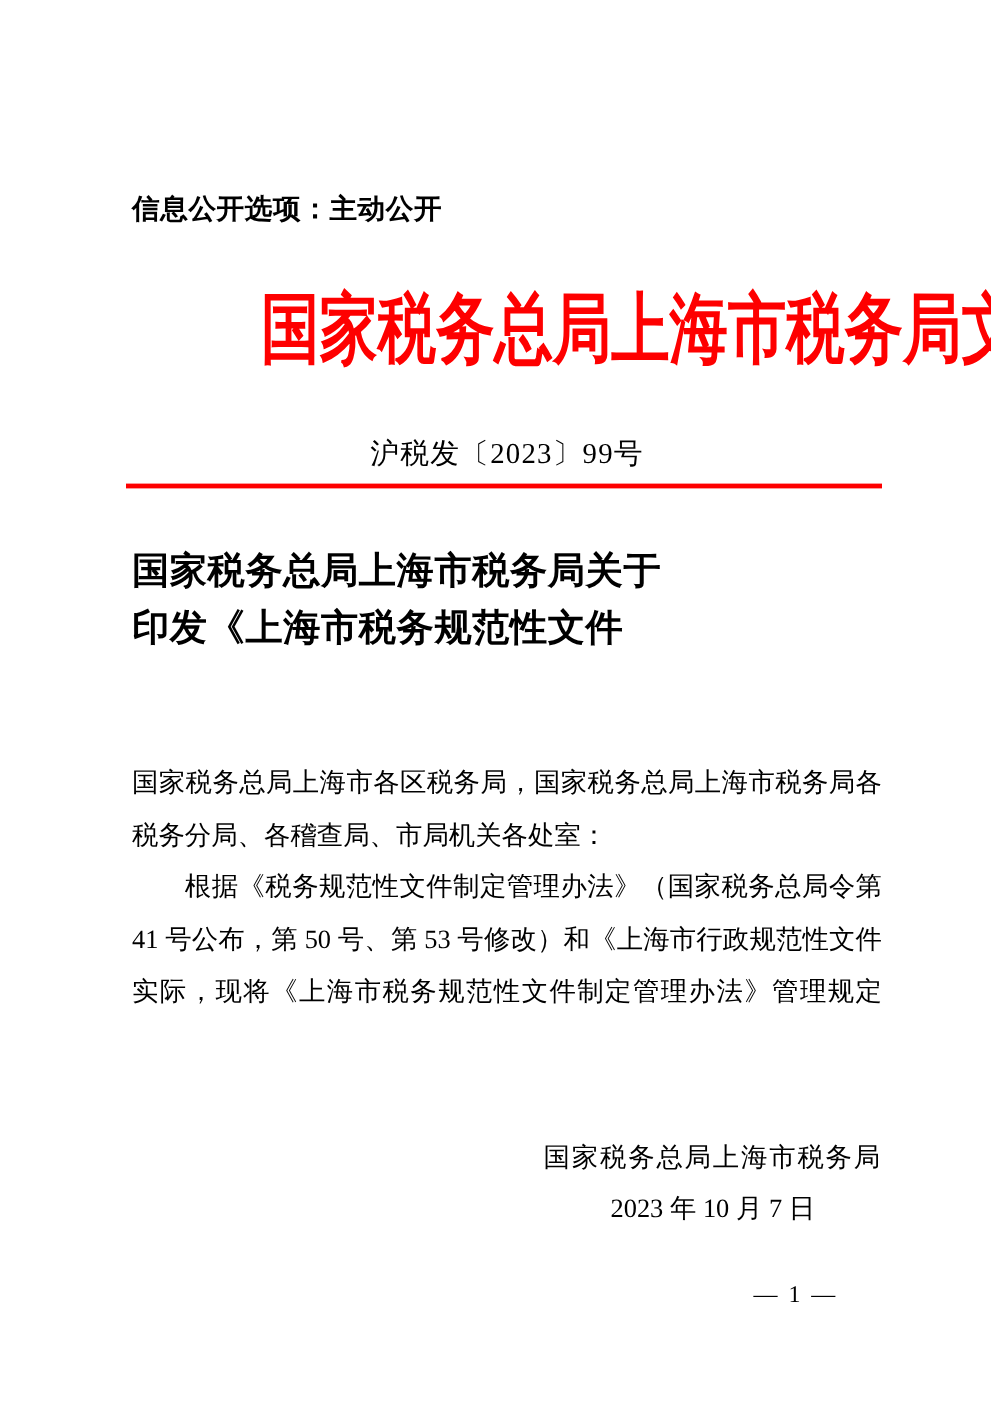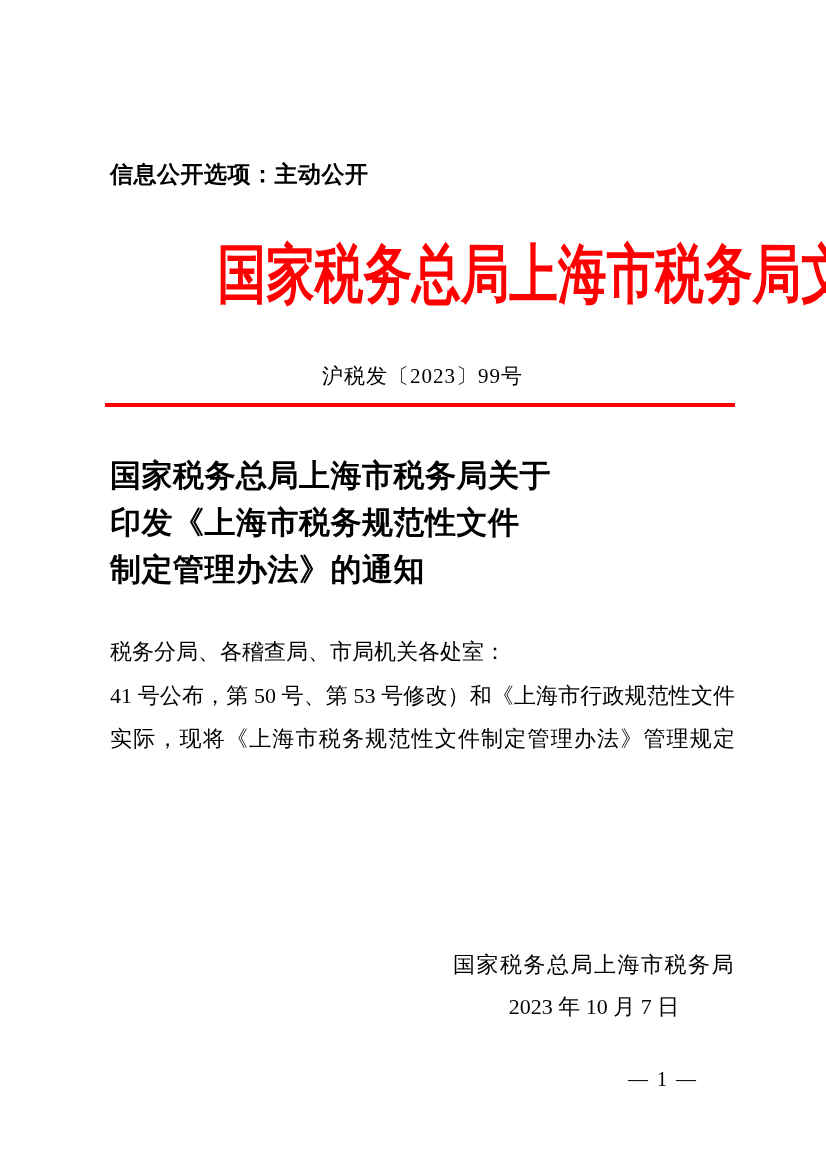--- a/index.html
+++ b/index.html
@@ -50,7 +50,7 @@
     width: 625px;
     top: 350px;
     text-align: center;
-    font-size: 21px;
+    font-size: 24px;
     letter-spacing: 1px;
     white-space: nowrap;
   }

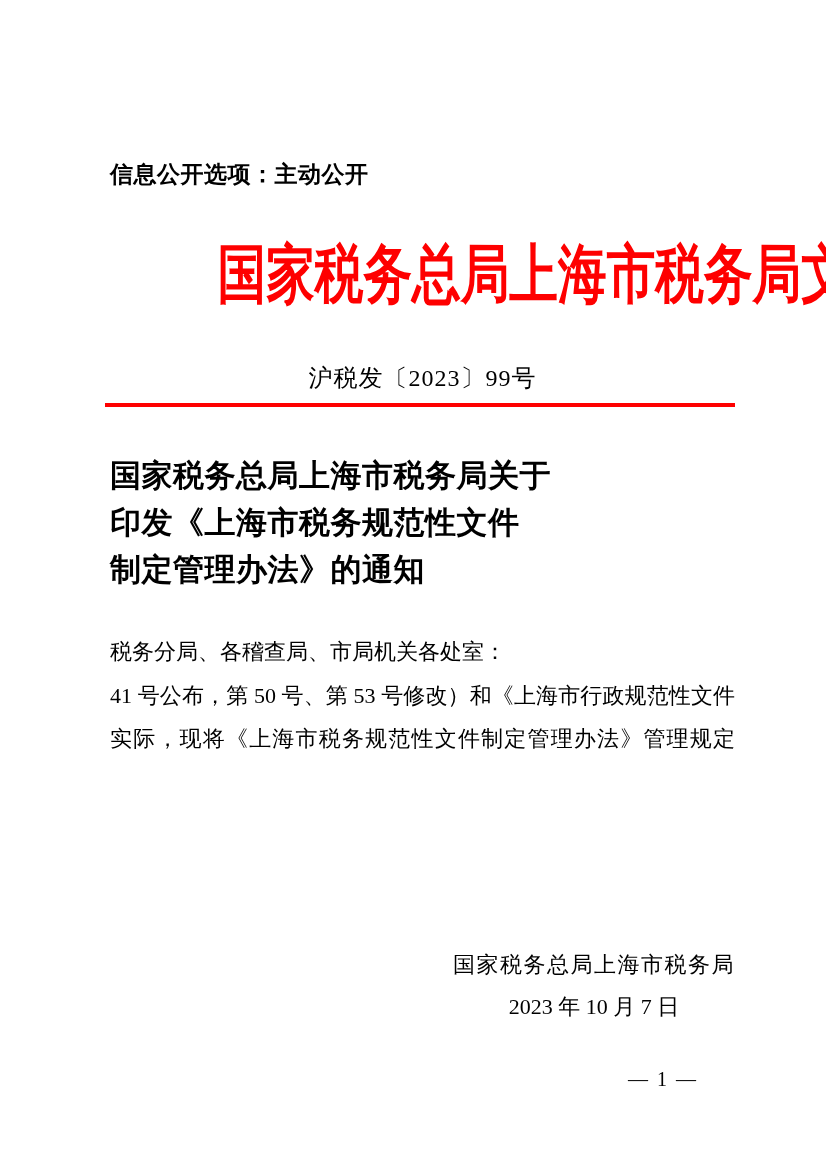--- a/index.html
+++ b/index.html
@@ -136,7 +136,6 @@
   <div class="doc-title">
     <div class="title-line">国家税务总局上海市税务局关于</div>
     <div class="title-line">印发《上海市税务规范性文件</div>
-    <div class="title-line">制定管理办法》的通知</div>
   </div>
 
   <div class="body-text">

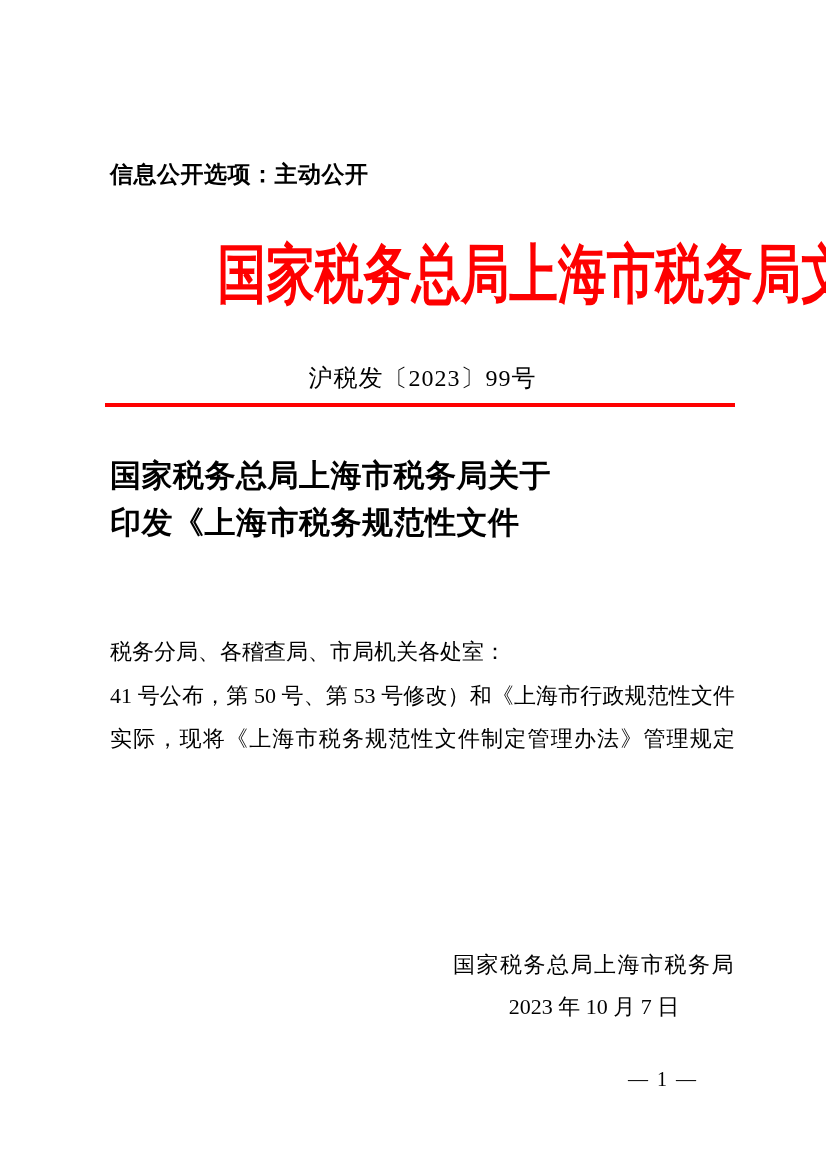--- a/index.html
+++ b/index.html
@@ -139,6 +139,7 @@
   </div>
 
   <div class="body-text">
+    <div class="line">国家税务总局上海市各区税务局，国家税务总局上海市税务局各</div>
     <div class="line no-stretch">税务分局、各稽查局、市局机关各处室：</div>
     <div class="line">41 号公布，第 50 号、第 53 号修改）和《上海市行政规范性文件</div>
     <div class="line">实际，现将《上海市税务规范性文件制定管理办法》管理规定</div>

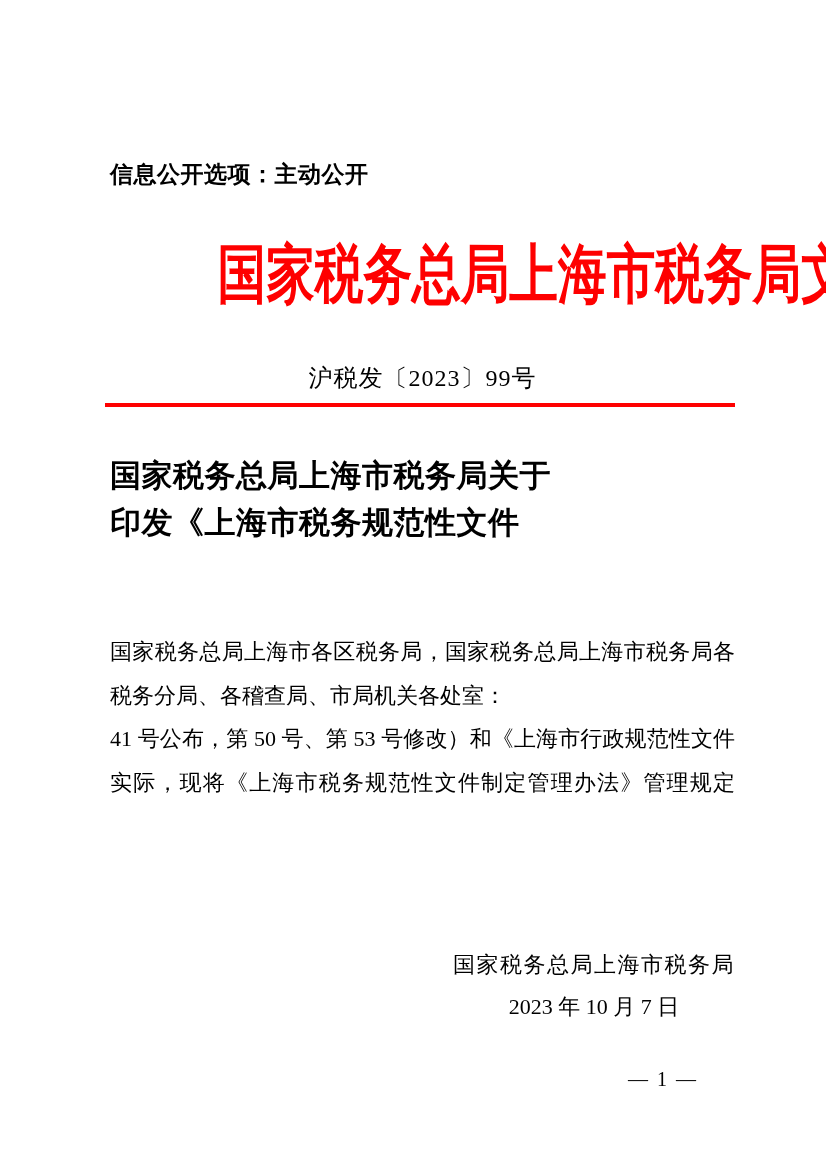--- a/index.html
+++ b/index.html
@@ -141,6 +141,7 @@
   <div class="body-text">
     <div class="line">国家税务总局上海市各区税务局，国家税务总局上海市税务局各</div>
     <div class="line no-stretch">税务分局、各稽查局、市局机关各处室：</div>
+    <div class="line indent">根据《税务规范性文件制定管理办法》（国家税务总局令第</div>
     <div class="line">41 号公布，第 50 号、第 53 号修改）和《上海市行政规范性文件</div>
     <div class="line">实际，现将《上海市税务规范性文件制定管理办法》管理规定</div>
   </div>

